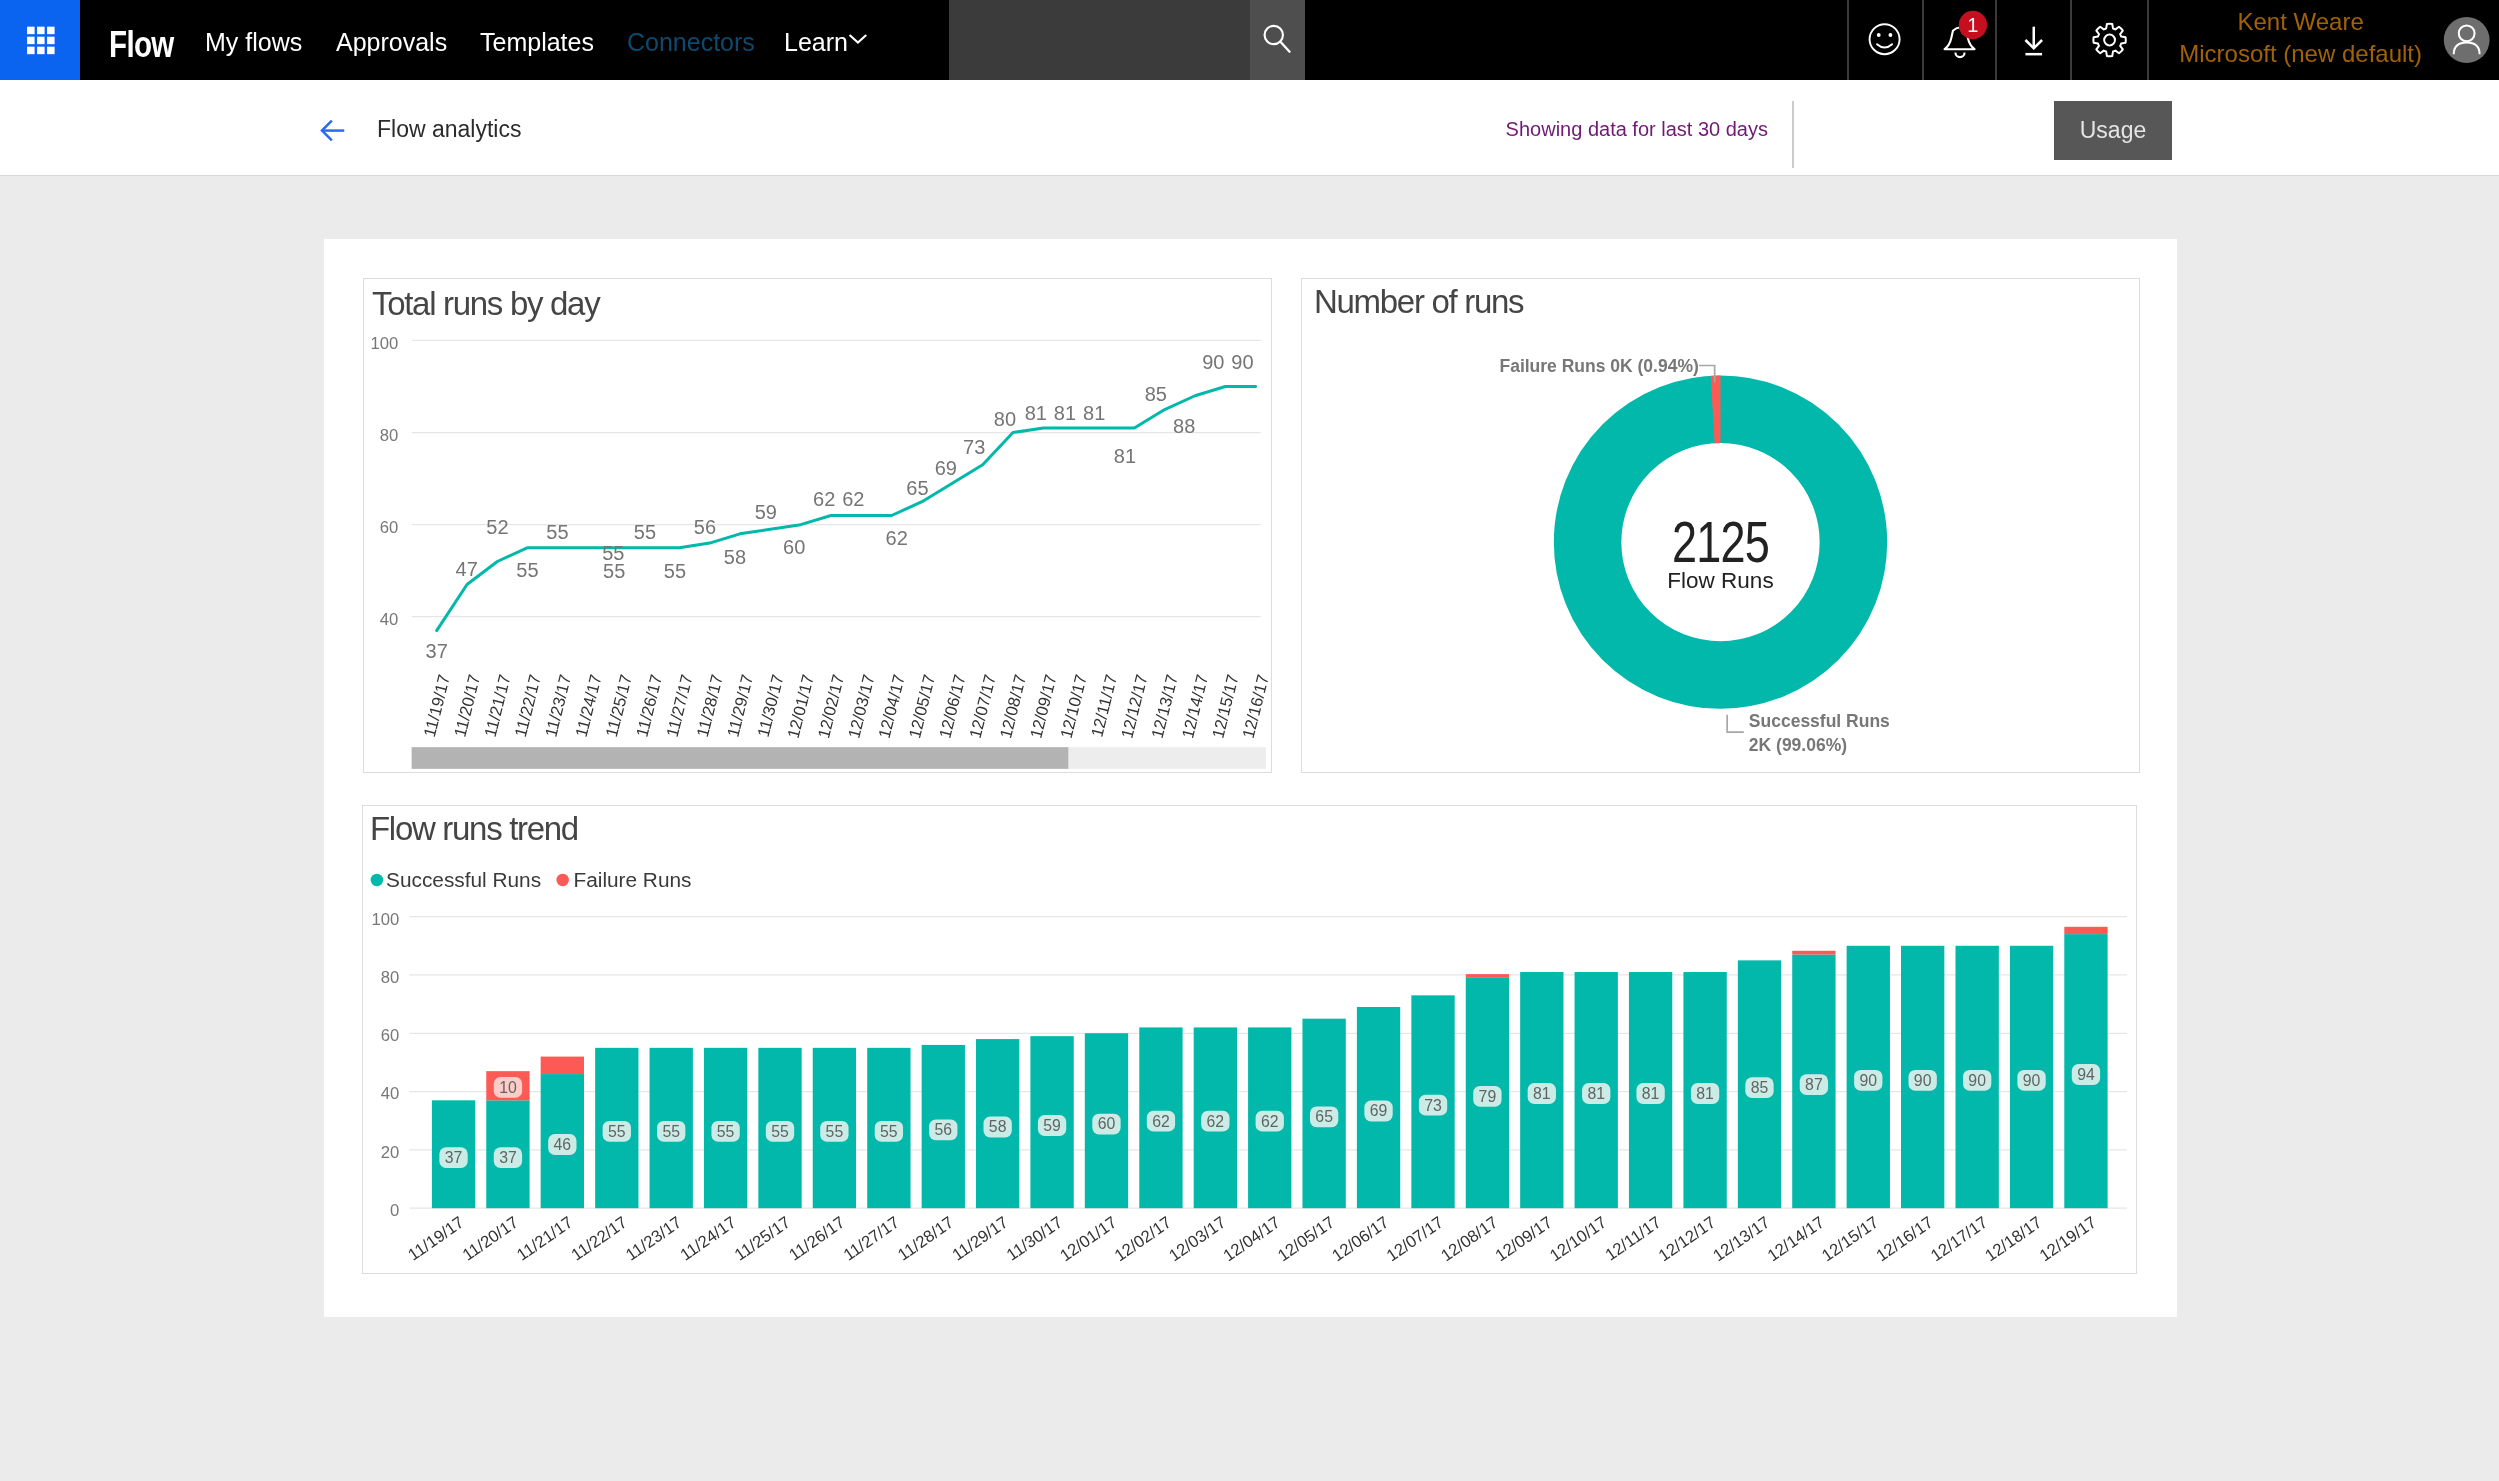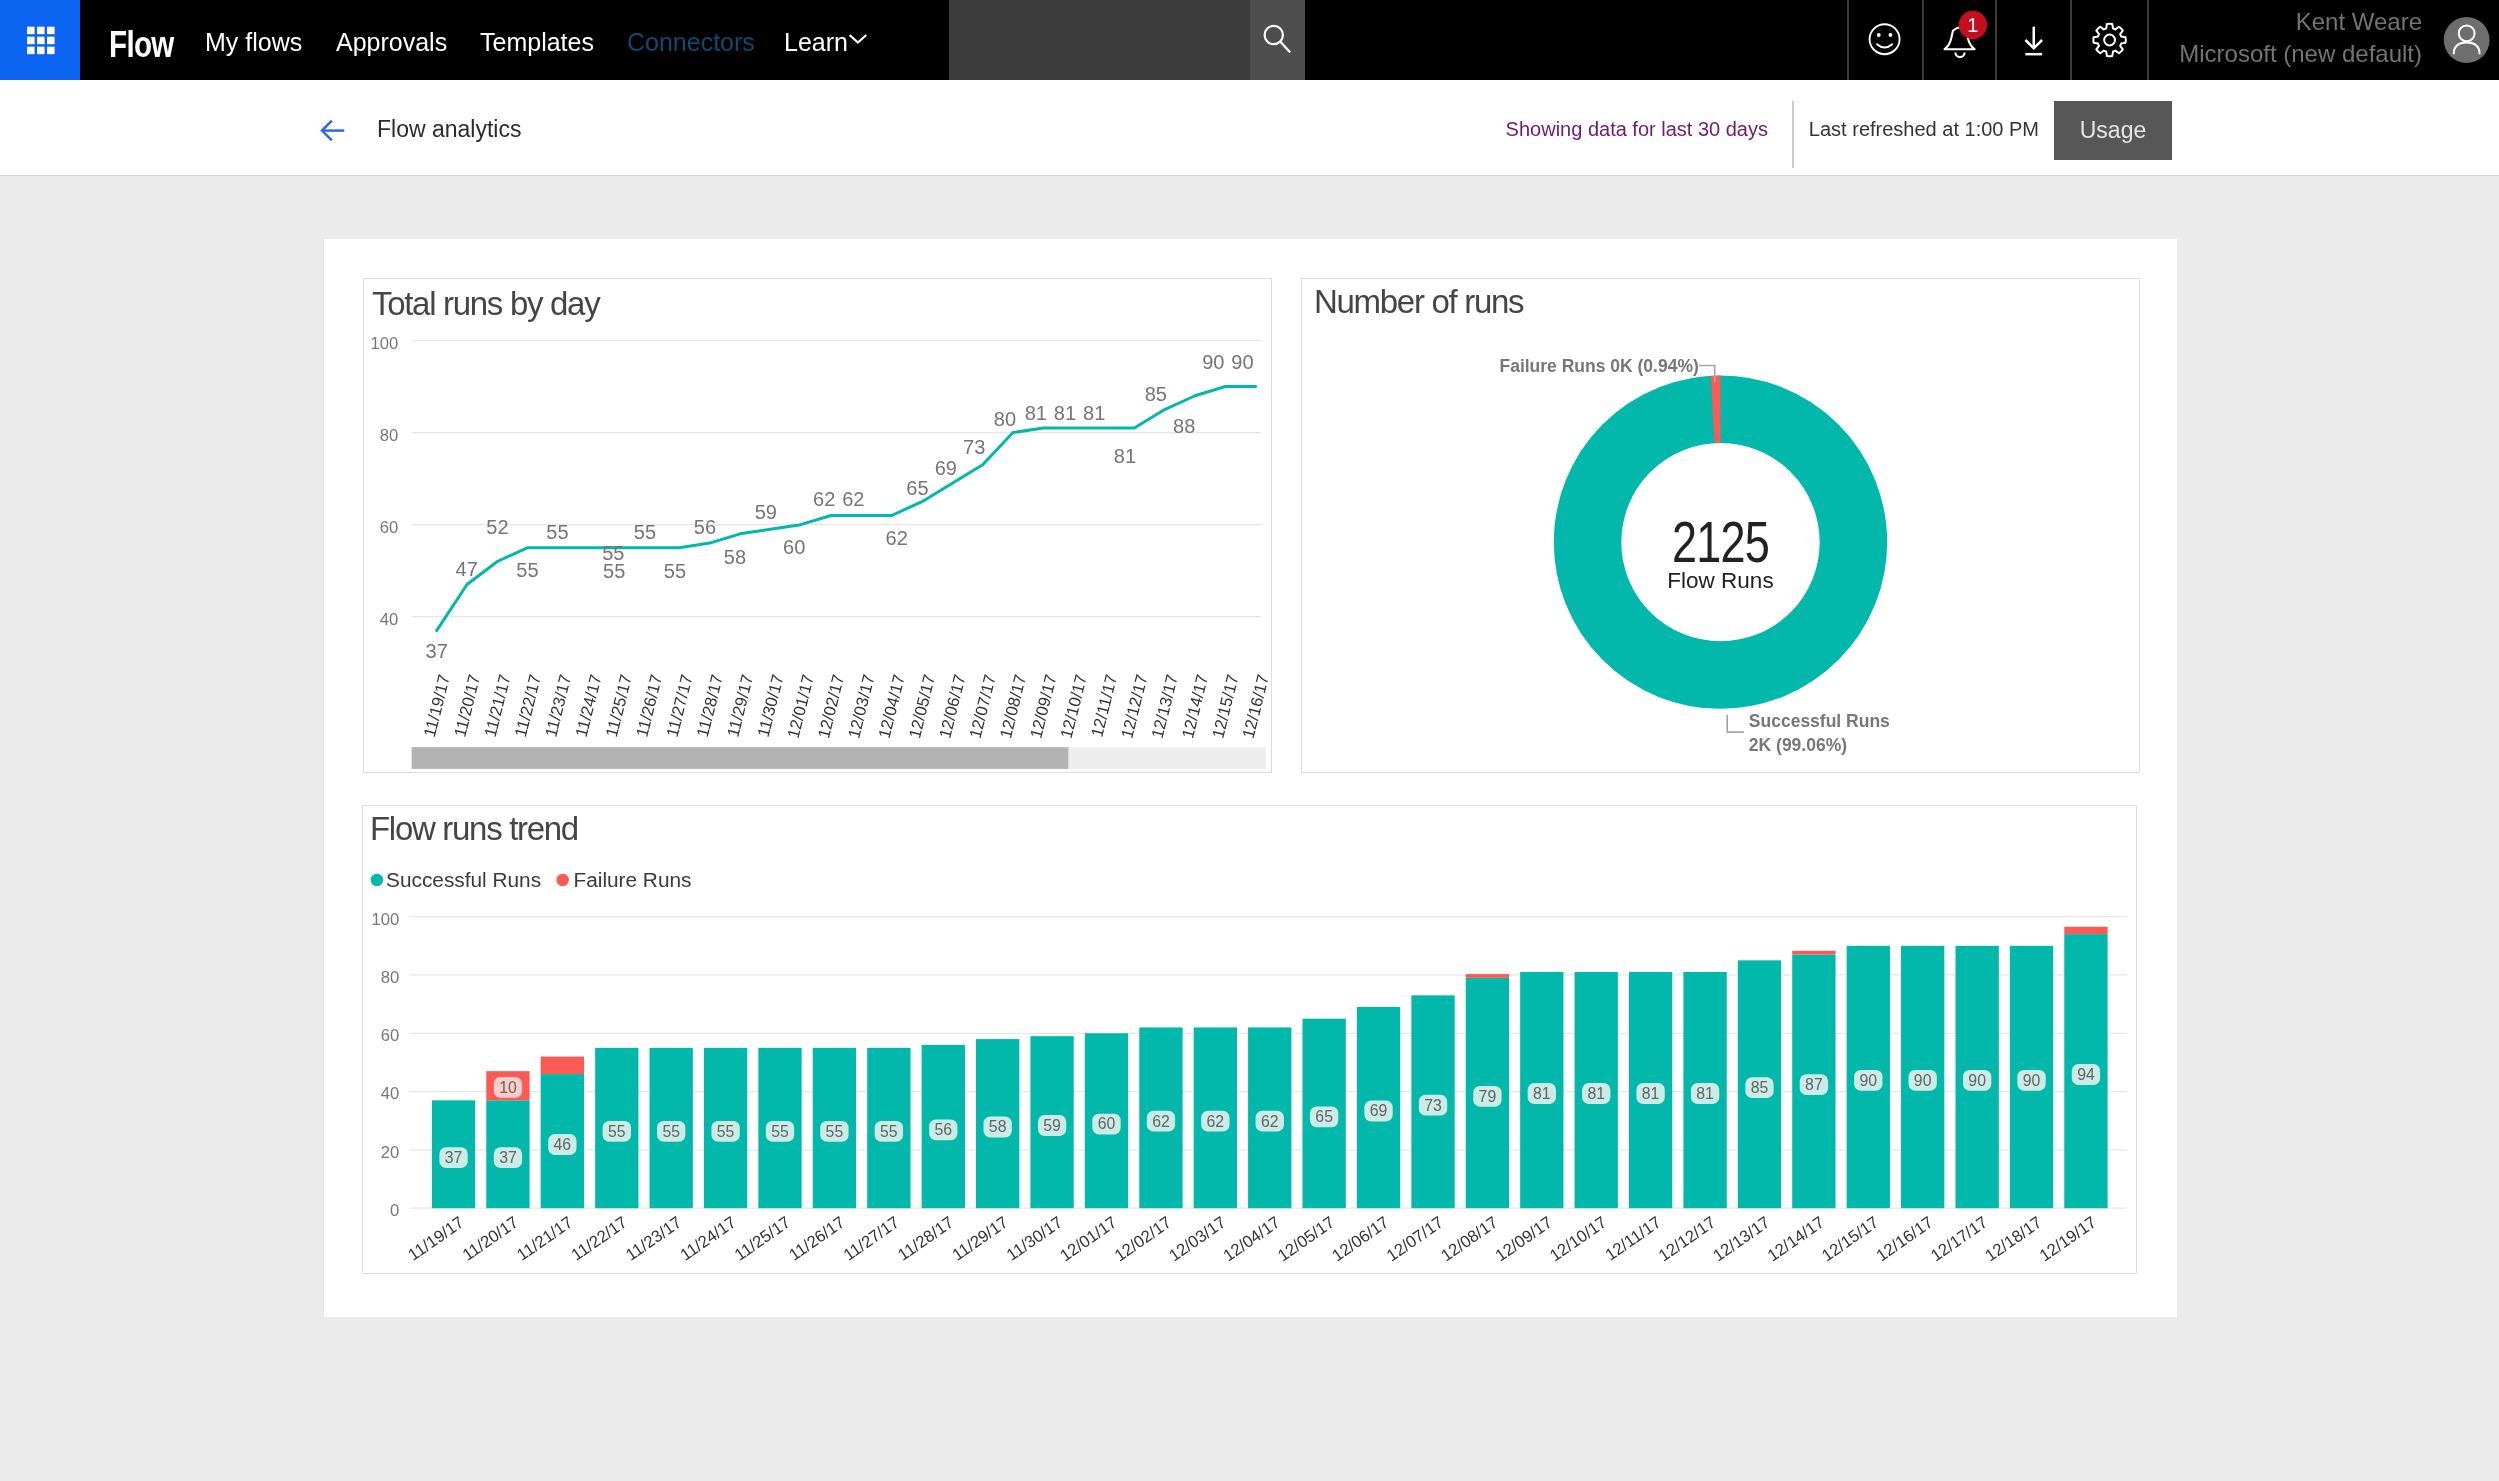--- a/index.html
+++ b/index.html
@@ -26,7 +26,7 @@
   <div class="abs" style="left:1995px;top:0;width:1.7px;height:80px;background:#3A3A3A"></div>
   <div class="abs" style="left:2070px;top:0;width:1.7px;height:80px;background:#3A3A3A"></div>
   <div class="abs" style="left:2147px;top:0;width:1.7px;height:80px;background:#3A3A3A"></div>
-  <div class="abs" style="right:78px;top:5.8px;text-align:right;font-size:24px;line-height:32px;color:#737373">Kent Weare<br>Microsoft (new default)</div>
+  <div class="abs" style="right:78px;top:5.8px;text-align:center;font-size:24px;line-height:32px;color:#a16207">Kent Weare<br>Microsoft (new default)</div>
 
 <svg style="position:absolute;left:0;top:0" width="2500" height="80" viewBox="0 0 2999 96">
 

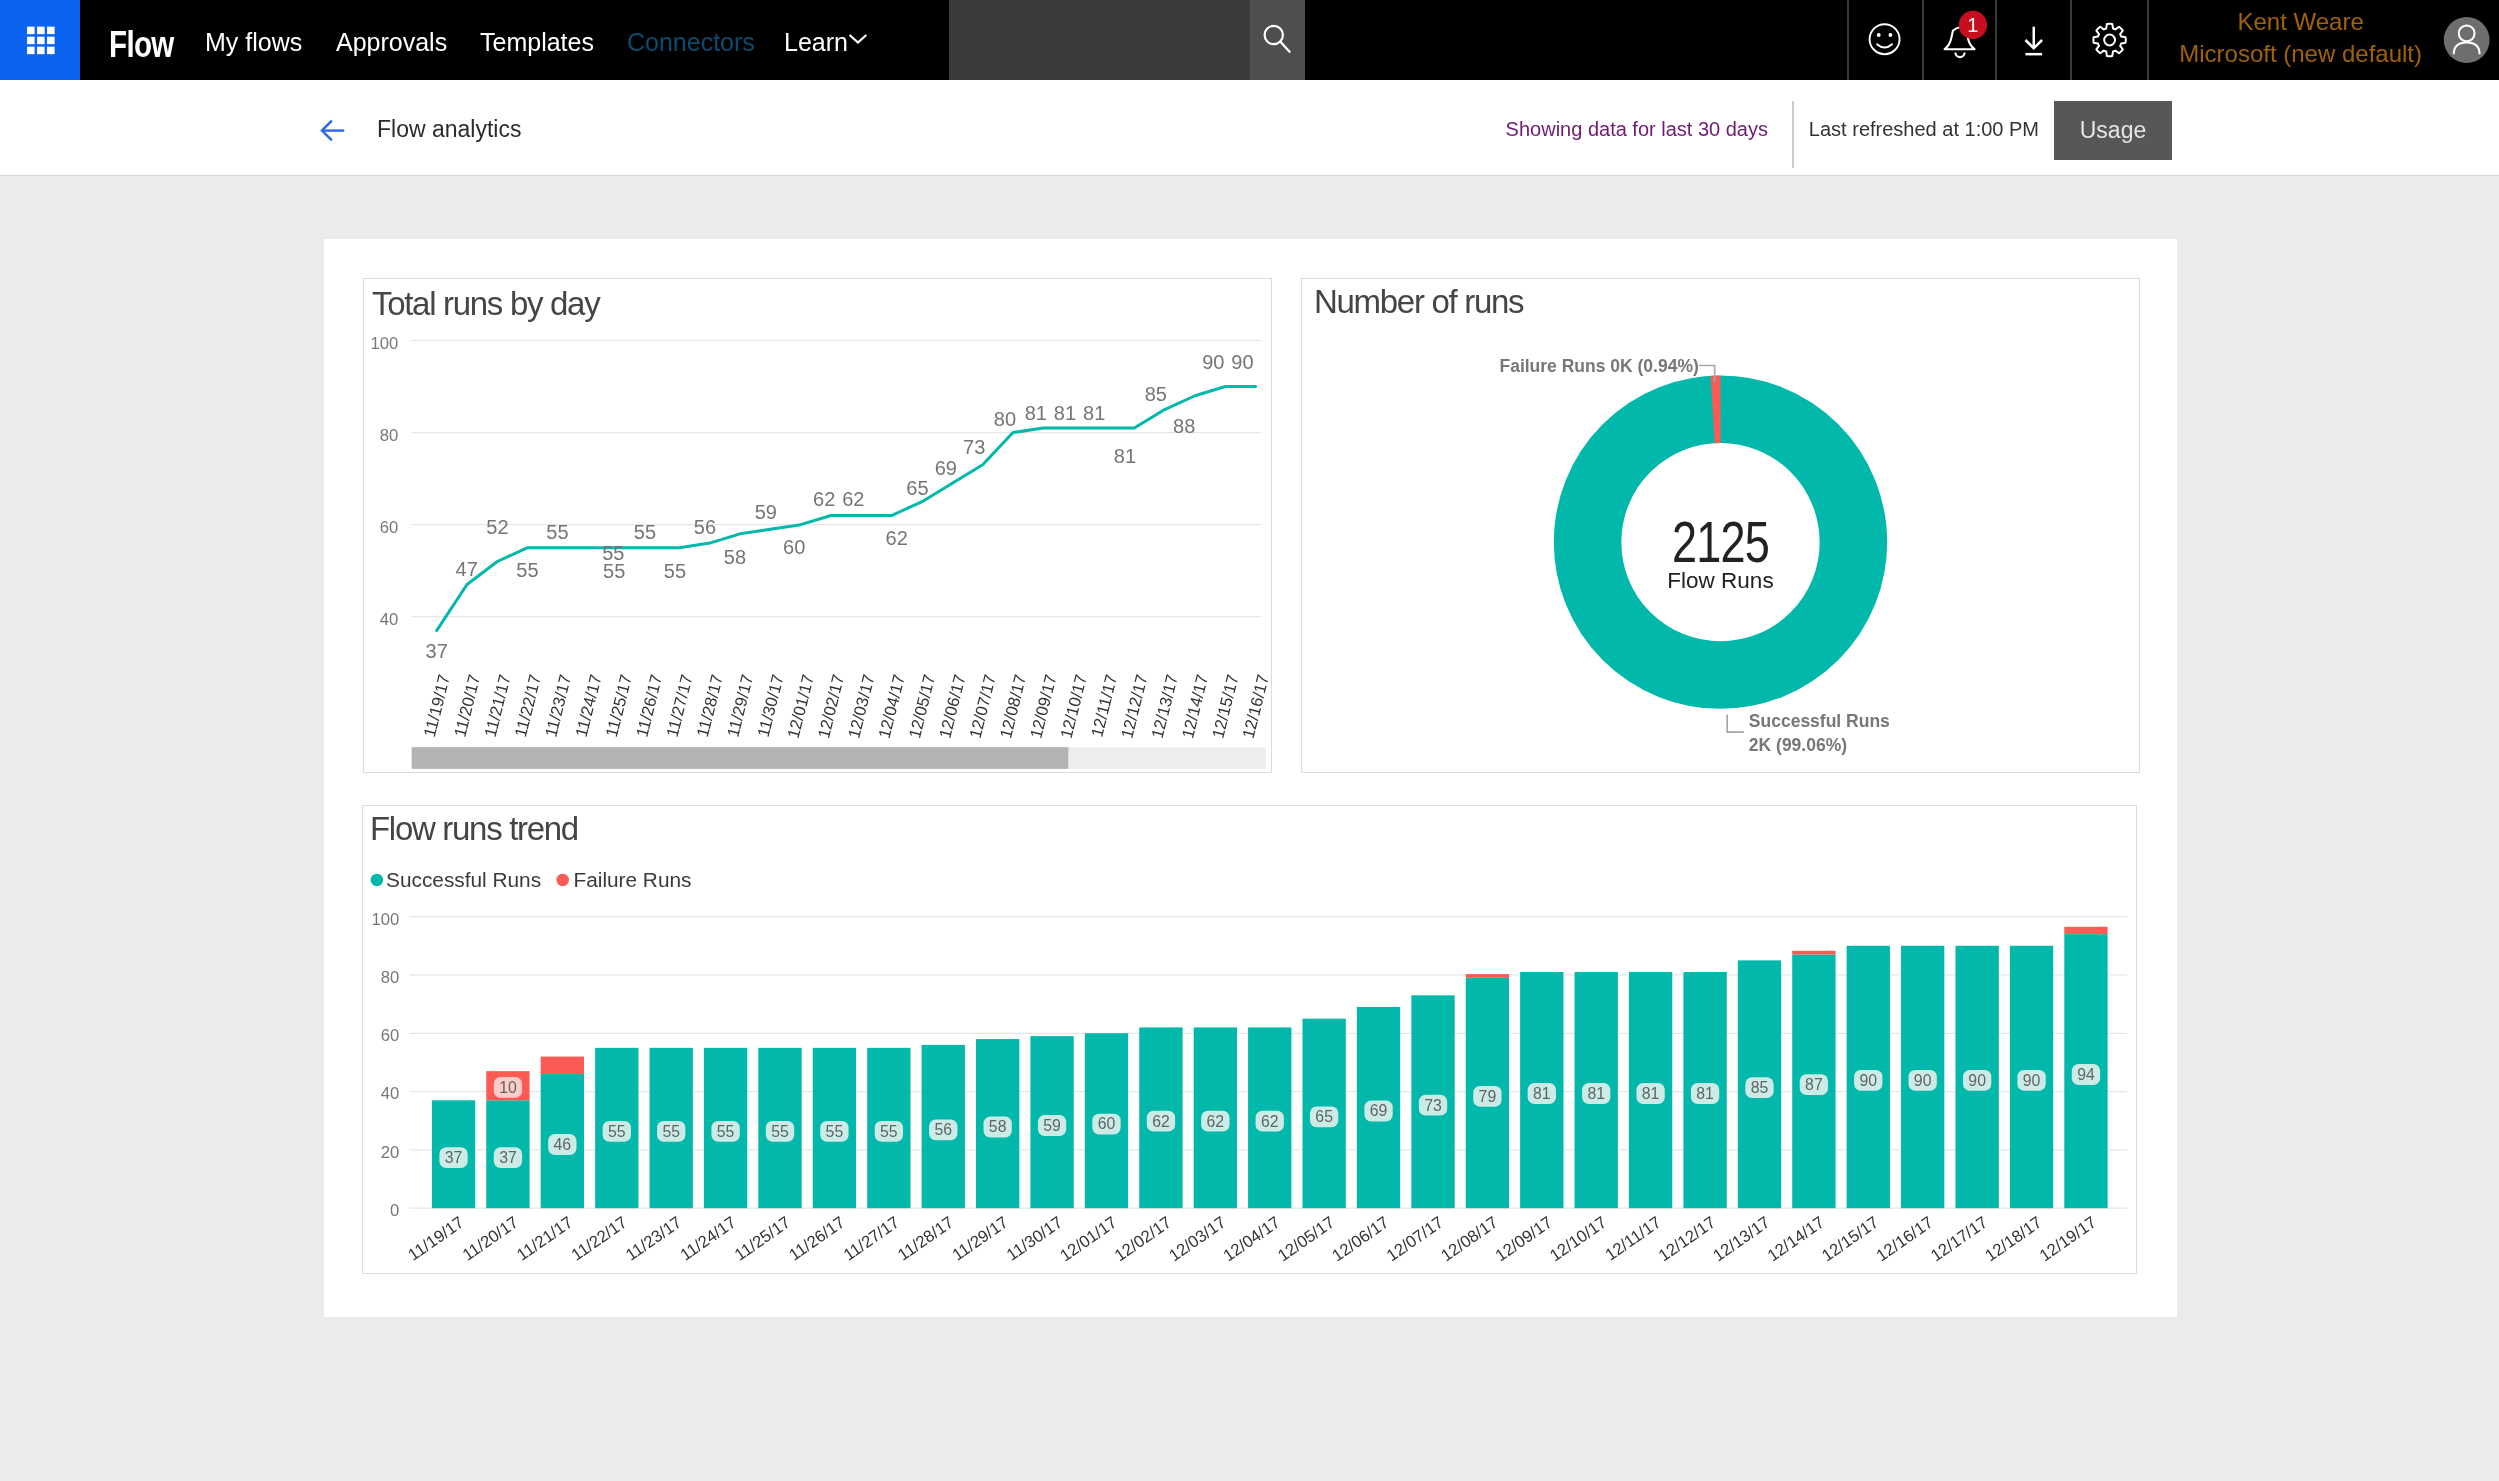--- a/index.html
+++ b/index.html
@@ -77,7 +77,6 @@
   <div class="abs" style="left:377px;top:80px;height:96px;line-height:99px;font-size:23px;color:#2B2B2B">Flow analytics</div>
   <div class="abs" style="right:732px;top:80px;height:96px;line-height:99px;font-size:20px;color:#701a75">Showing data for last 30 days</div>
   <div class="abs" style="left:1792px;top:101px;width:1.7px;height:67px;background:#CCCCCC"></div>
-  <div class="abs" style="right:461px;top:80px;height:96px;line-height:99px;font-size:20px;color:#333">Last refreshed at 1:00 PM</div>
   <div class="abs" style="left:2054px;top:101px;width:118px;height:59px;background:#575757;color:#e5e5e5;font-size:23px;text-align:center;line-height:59px">Usage</div>
 
   <div class="abs" style="left:324px;top:239px;width:1853px;height:1078px;background:#fff"></div>

